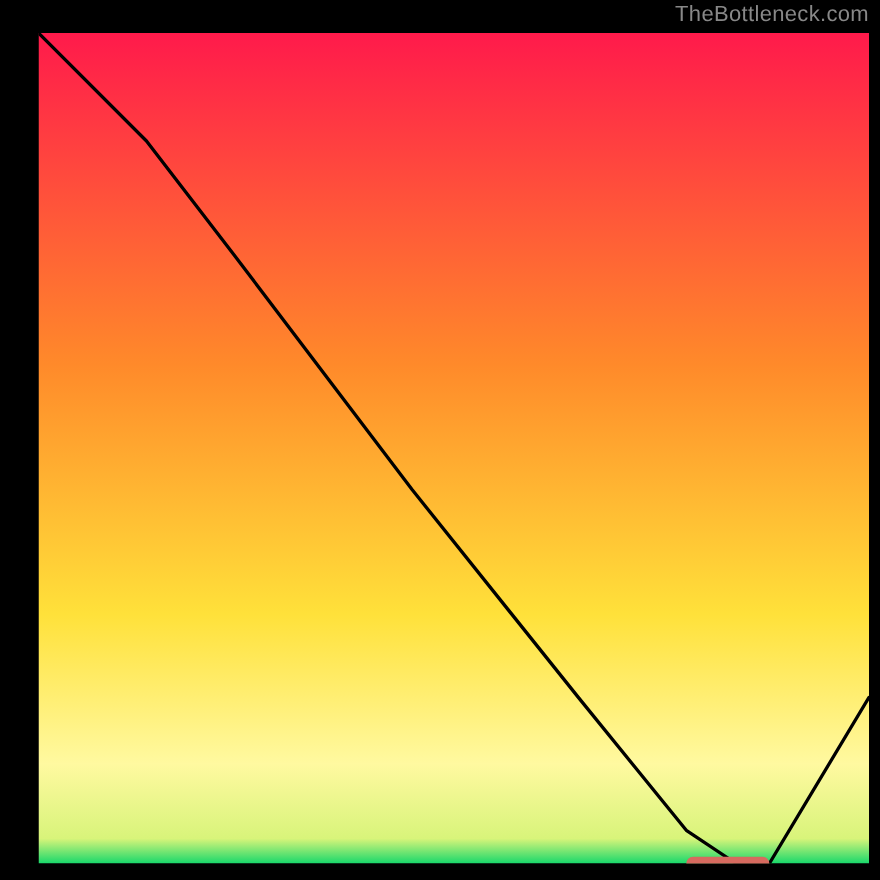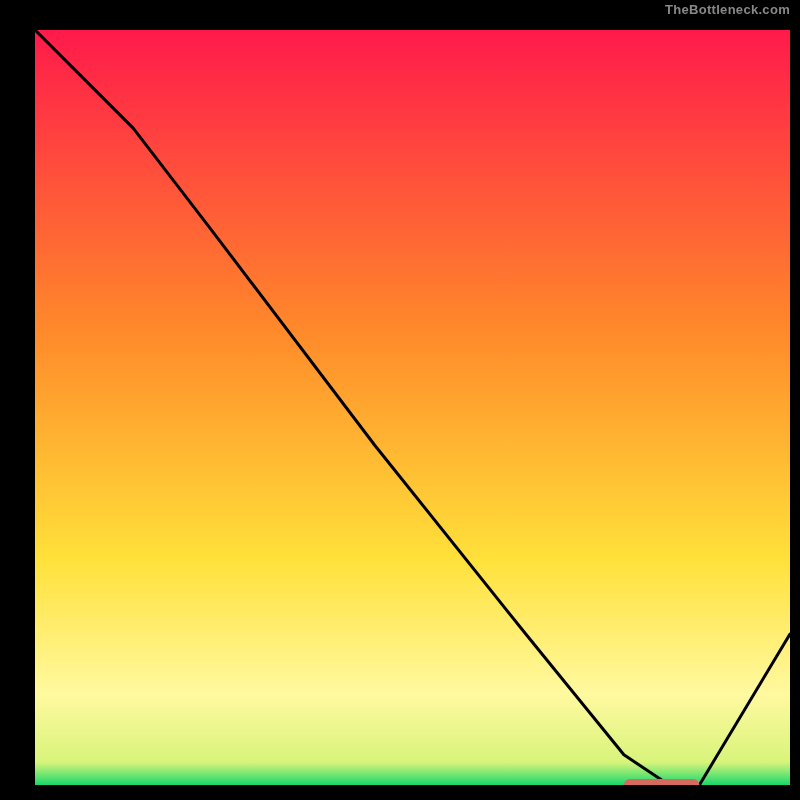--- a/index.html
+++ b/index.html
@@ -22,8 +22,8 @@
     top: 2px;
     right: 10px;
     color: #888;
-    font-size: 13px;
-    font-weight: 700;
+    font-size: 20px;
+    font-weight: 400;
     letter-spacing: 0.3px;
     user-select: none;
   }

